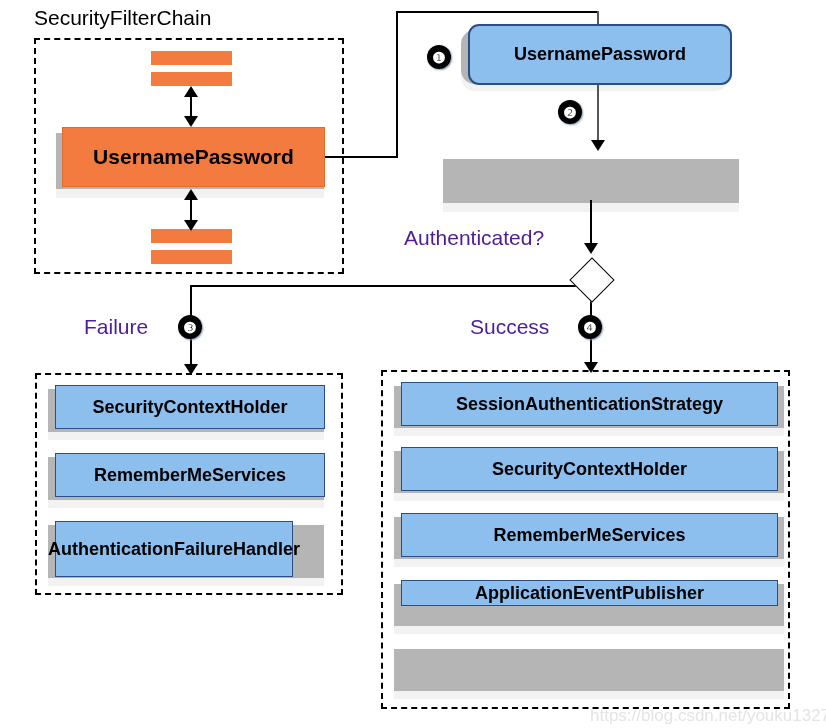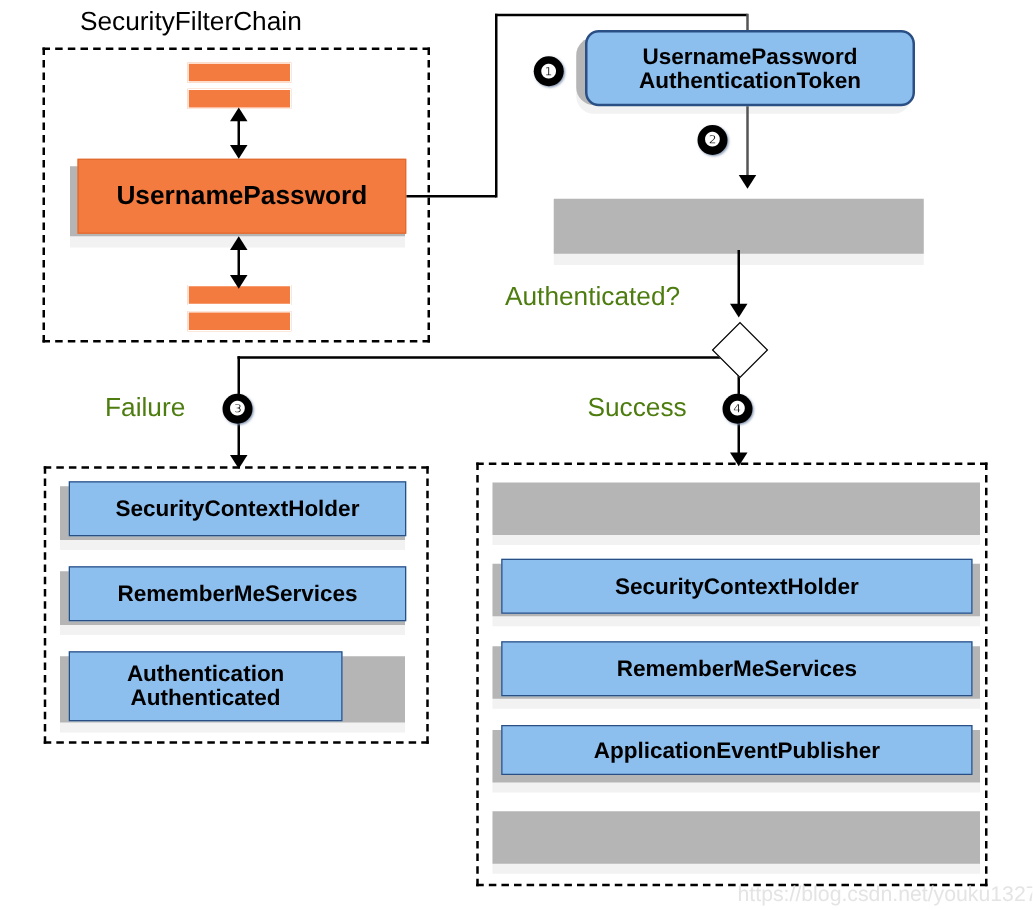--- a/index.html
+++ b/index.html
@@ -162,7 +162,7 @@
 
 <div id="canvas">
 
-  <div class="group-title" style="left:34px; top:6px;margin-left:30px;">SecurityFilterChain</div>
+  <div class="group-title" style="left:34px; top:6px;">SecurityFilterChain</div>
   <div class="group" style="left:34px; top:38px; width:310px; height:236px;"></div>
 
   <div class="bar-orange" style="left:150px; top:50px; width:83px; height:16px;"></div>

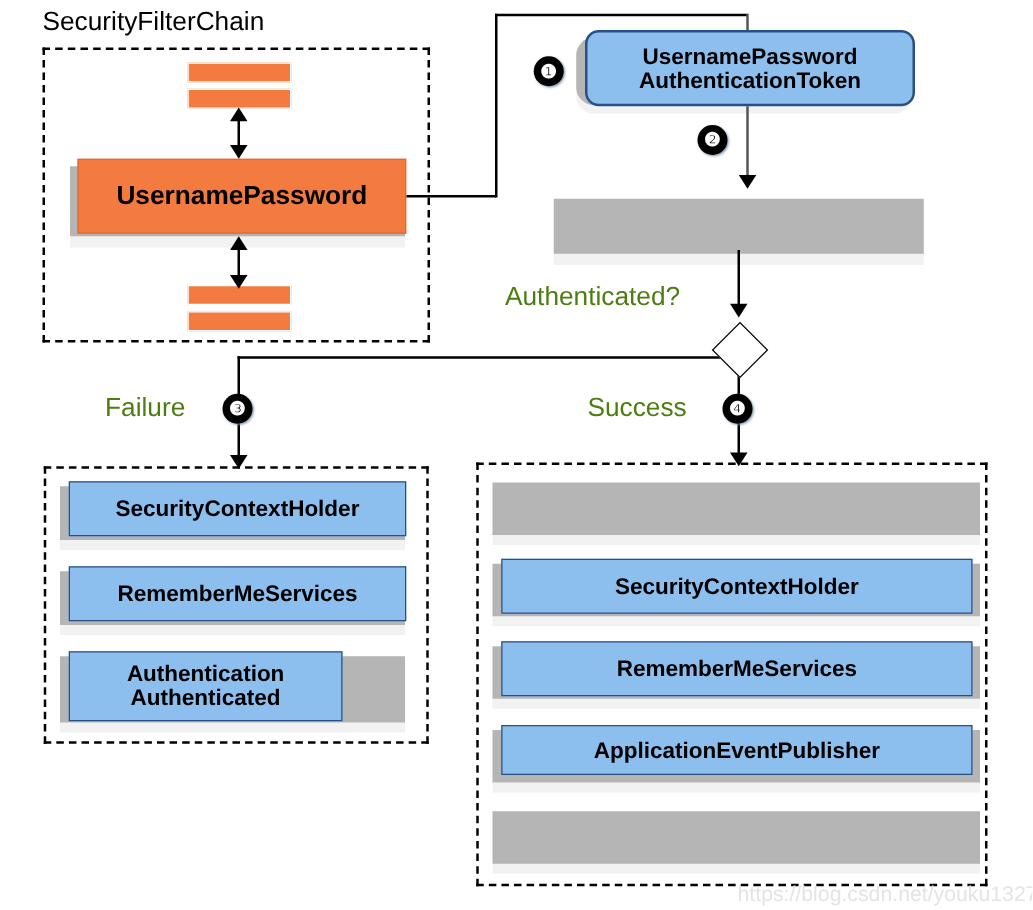--- a/index.html
+++ b/index.html
@@ -194,7 +194,6 @@
   <div class="shadow-dark shadow-rounded" style="left:461px; top:30px; width:266px; height:54px;"></div>
   <div class="node node-blue node-rounded" style="left:468px; top:24px; width:264px; height:61px; flex-direction:column;">
     <span>UsernamePassword</span>
-    <span>AuthenticationToken</span>
   </div>
 
   <div class="marker" style="left:427px; top:45px;">❶</div>

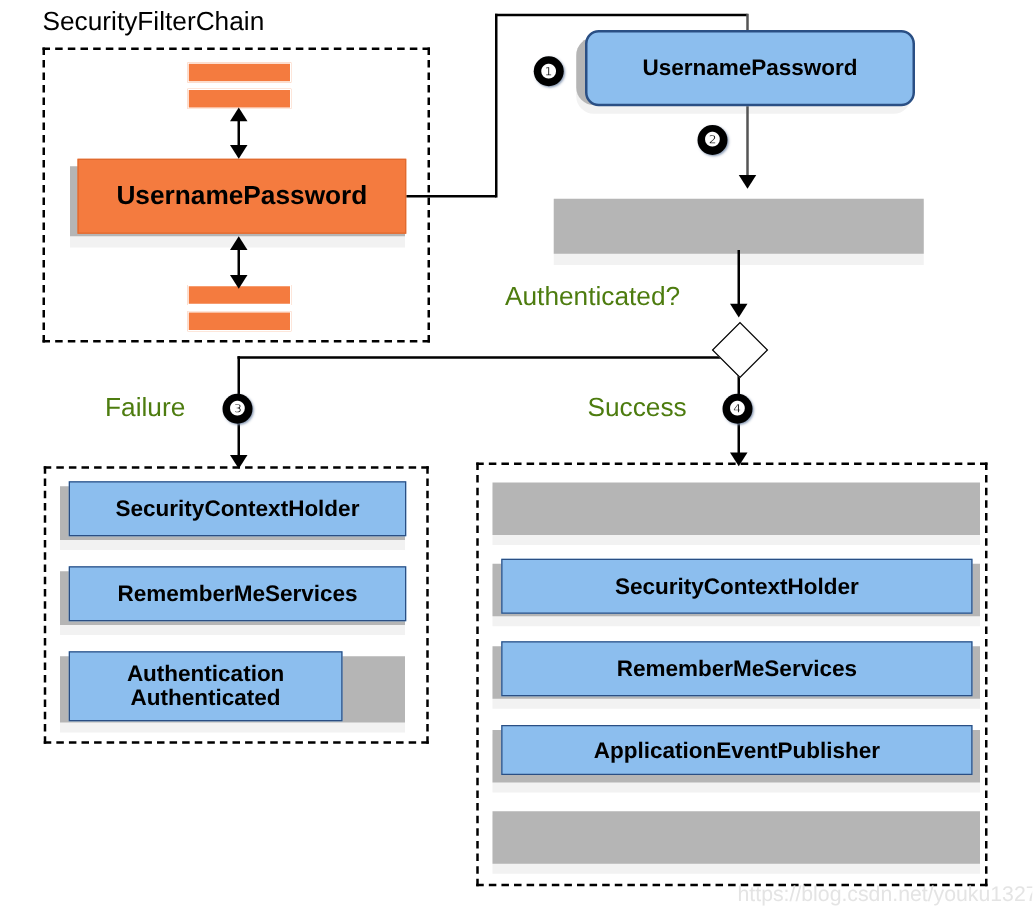--- a/index.html
+++ b/index.html
@@ -143,7 +143,7 @@
   .edge-label {
     position: absolute;
     font-size: 21px;
-    color: #4d7c0f;
+    color: #4c1d95;
     white-space: nowrap;
     z-index: 6;
   }

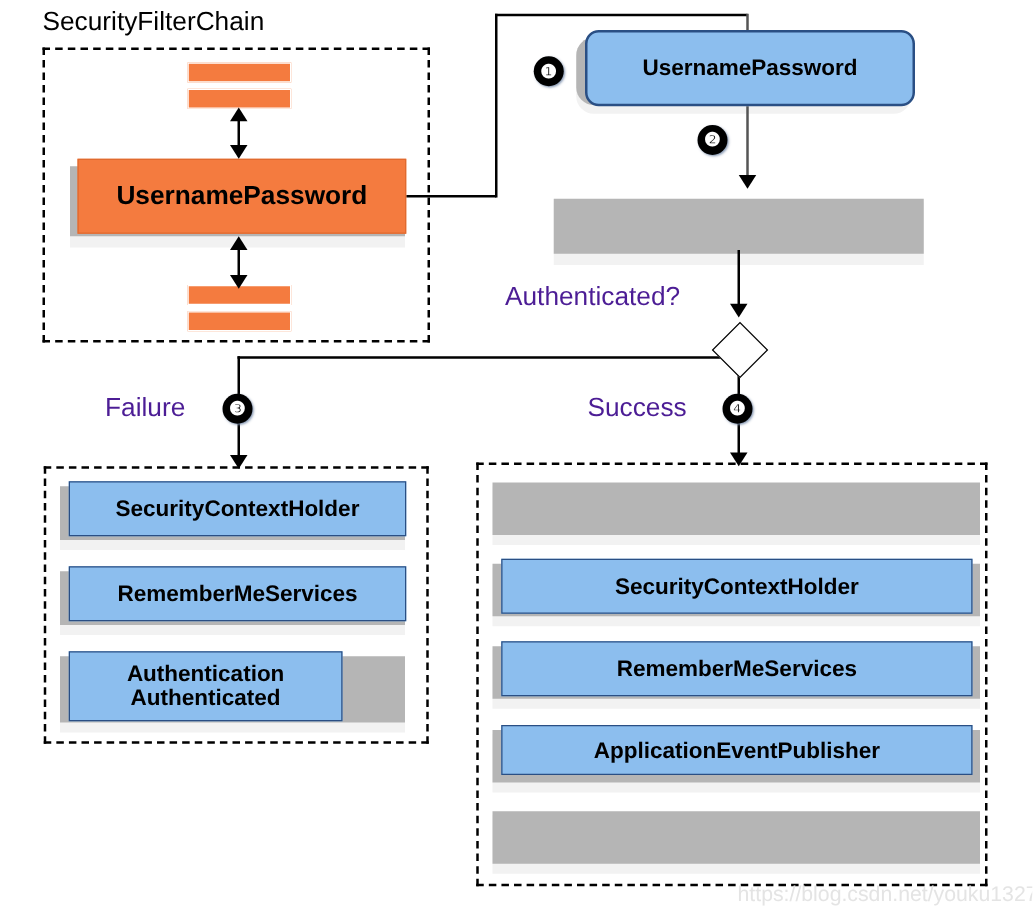--- a/index.html
+++ b/index.html
@@ -247,6 +247,9 @@
 
   <div class="shadow-light" style="left:394px; top:389px; width:390px; height:47px;"></div>
   <div class="shadow-dark" style="left:394px; top:386px; width:390px; height:42px;"></div>
+  <div class="node node-blue" style="left:401px; top:382px; width:377px; height:44px;">
+    <span>SessionAuthenticationStrategy</span>
+  </div>
 
   <div class="shadow-light" style="left:394px; top:454px; width:390px; height:47px;"></div>
   <div class="shadow-dark" style="left:394px; top:451px; width:390px; height:42px;"></div>

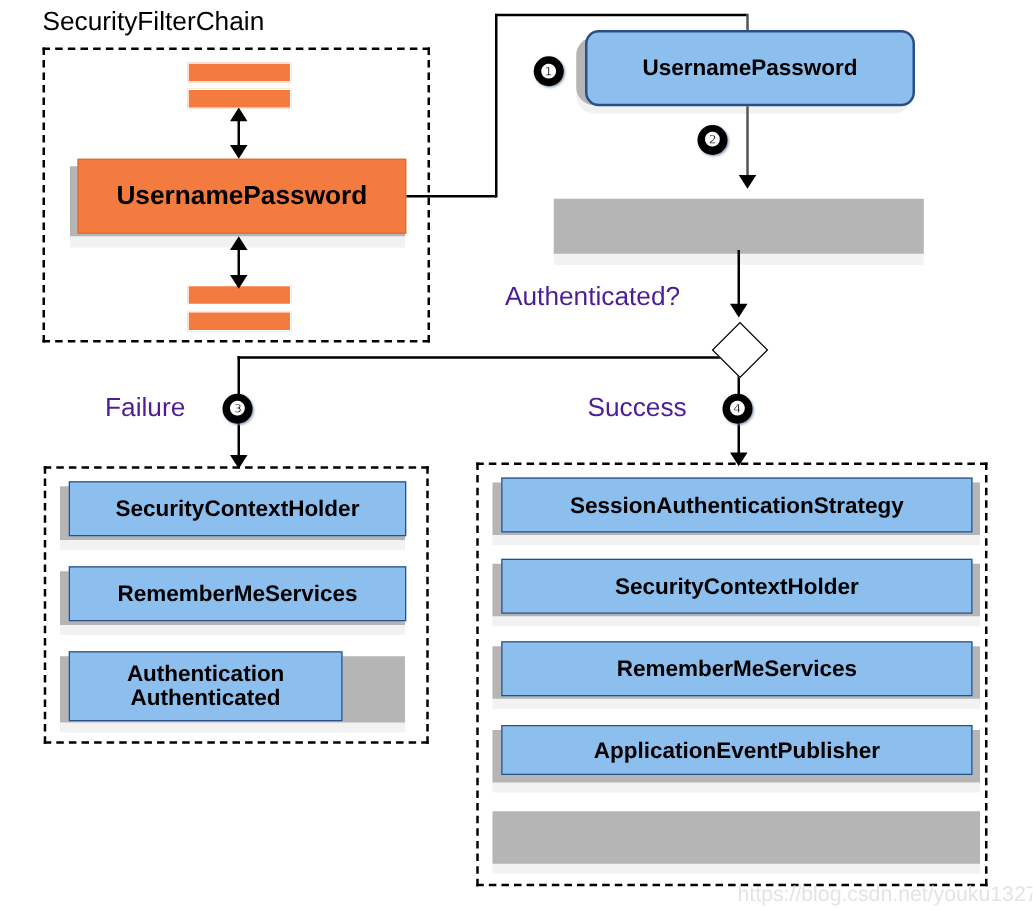--- a/index.html
+++ b/index.html
@@ -238,7 +238,7 @@
 
   <div class="shadow-light" style="left:48px; top:528px; width:276px; height:58px;"></div>
   <div class="shadow-dark" style="left:48px; top:525px; width:276px; height:53px;"></div>
-  <div class="node node-blue" style="left:55px; top:521px; width:219px; height:56px; flex-direction:column;">
+  <div class="node node-blue" style="left:55px; top:521px; width:238px; height:56px; ">
     <span>Authentication</span>
     <span>Authenticated</span>
   </div>

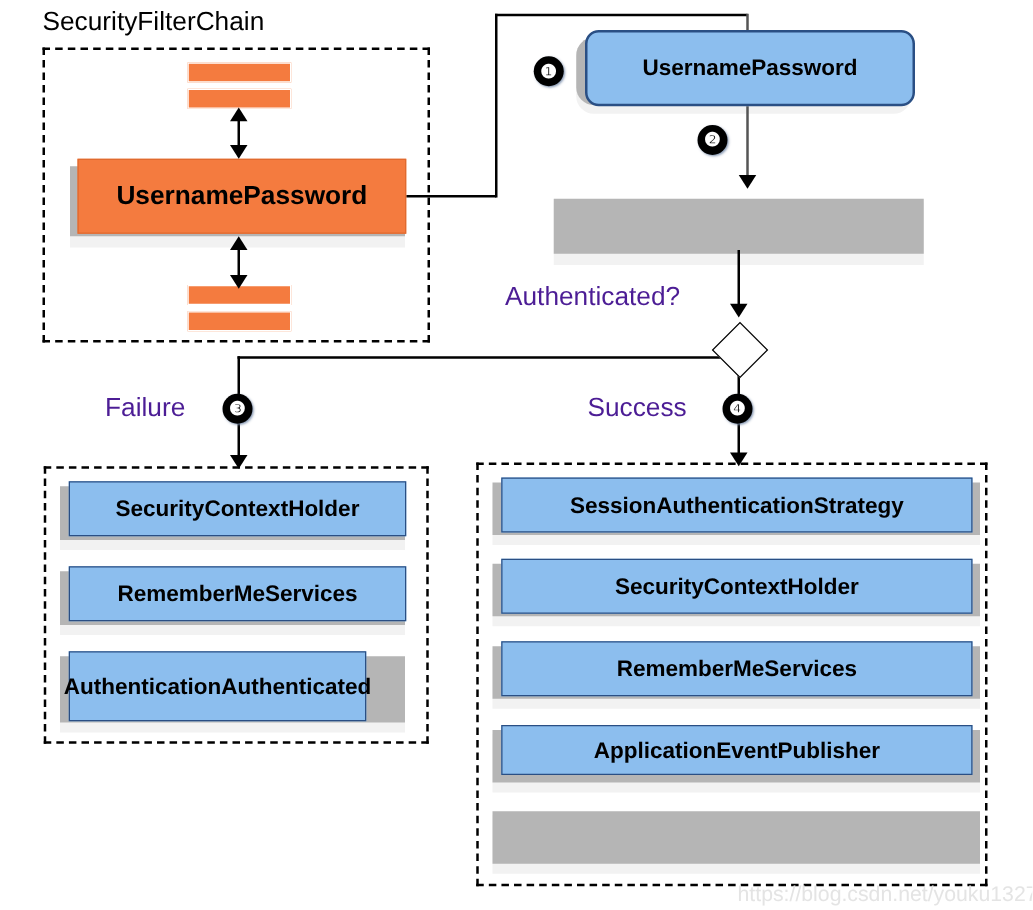--- a/index.html
+++ b/index.html
@@ -240,7 +240,7 @@
   <div class="shadow-dark" style="left:48px; top:525px; width:276px; height:53px;"></div>
   <div class="node node-blue" style="left:55px; top:521px; width:238px; height:56px; ">
     <span>Authentication</span>
-    <span>Authenticated</span>
+    <span>FailureHandler</span>
   </div>
 
   <div class="group" style="left:381px; top:370px; width:409px; height:339px;"></div>

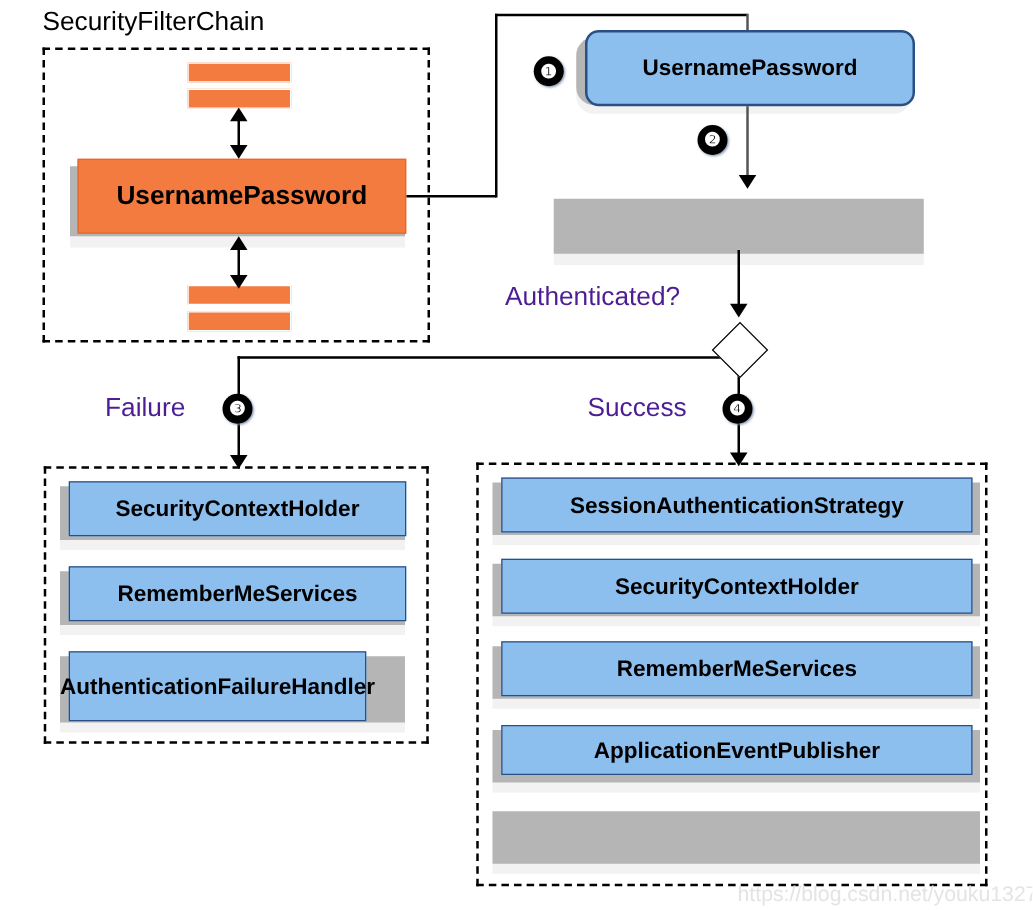--- a/index.html
+++ b/index.html
@@ -265,7 +265,7 @@
 
   <div class="shadow-light" style="left:394px; top:587px; width:390px; height:47px;"></div>
   <div class="shadow-dark" style="left:394px; top:584px; width:390px; height:42px;"></div>
-  <div class="node node-blue" style="left:401px; top:580px; width:377px; height:40px;">
+  <div class="node node-blue" style="left:401px; top:580px; width:377px; height:26px;">
     <span>ApplicationEventPublisher</span>
   </div>
 

